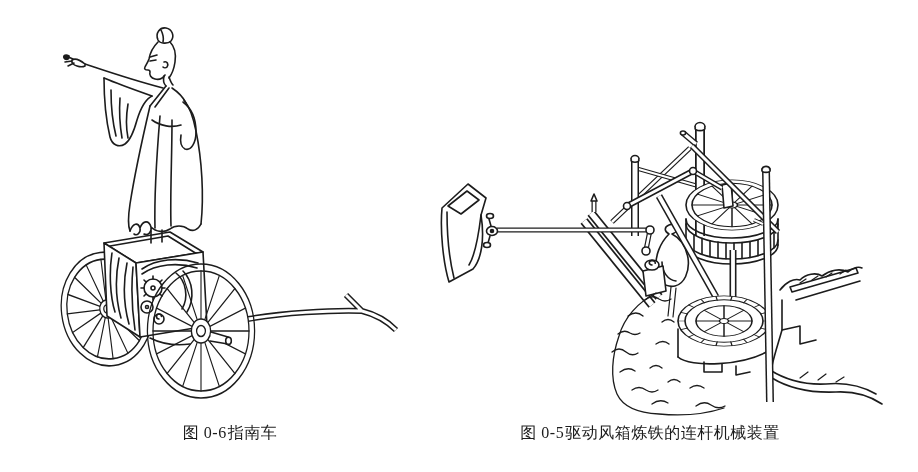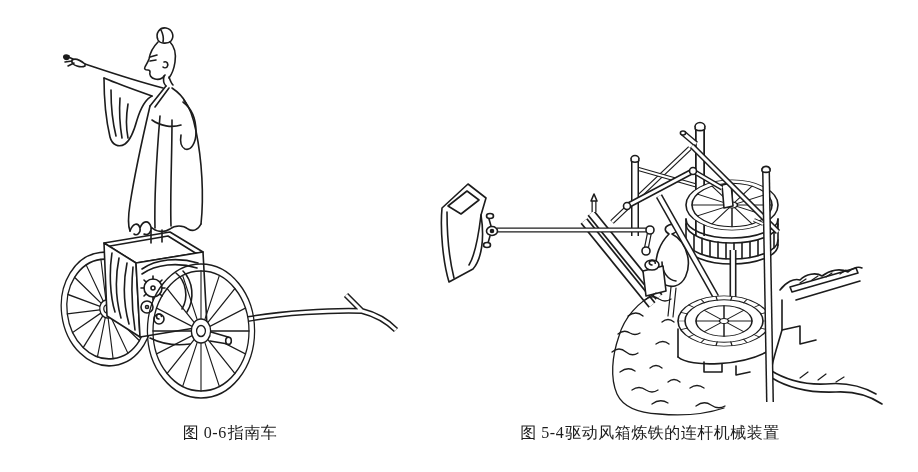--- a/index.html
+++ b/index.html
@@ -292,7 +292,7 @@
       </g>
     </svg>
     <figcaption class="caption caption-right">
-      <span class="cap-label">图 5-4</span><span class="cap-title">驱动风箱炼铁的连杆机械装置</span>
+      <span class="cap-label">图 0-5</span><span class="cap-title">驱动风箱炼铁的连杆机械装置</span>
     </figcaption>
   </figure>
 

